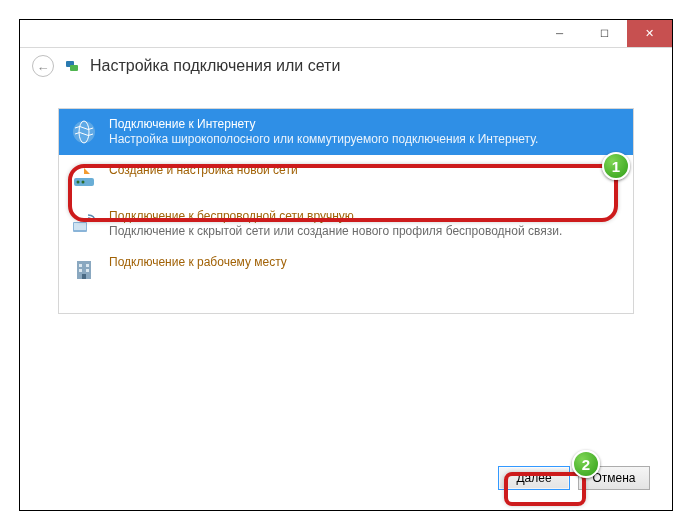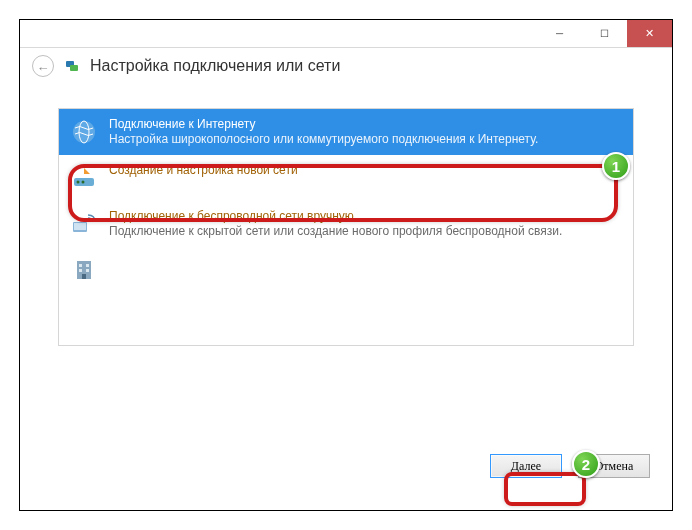--- a/index.html
+++ b/index.html
@@ -74,7 +74,7 @@
     .options-box {
       border: 1px solid #d6d6d6;
       background: #fff;
-      height: 238px;
+      height: 206px;
       overflow: hidden;
     }
     .option {

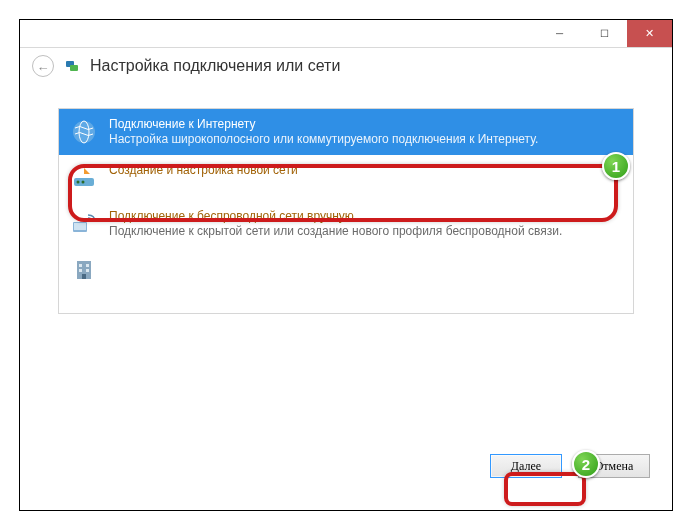--- a/index.html
+++ b/index.html
@@ -221,6 +221,7 @@
           </svg>
         </div>
         <div class="option-text">
+          <div class="option-title">Подключение к рабочему месту</div>
         </div>
       </div>
     </div>

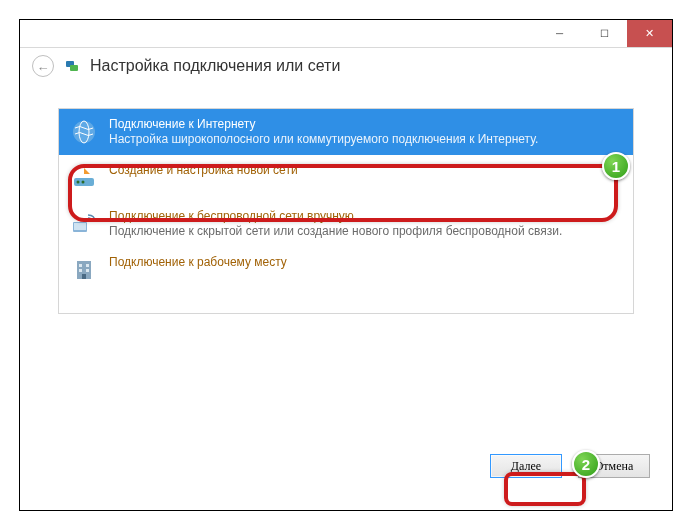--- a/index.html
+++ b/index.html
@@ -119,11 +119,10 @@
     }
     .footer {
       position: absolute;
-      bottom: 32px;
+      bottom: 20px;
       right: 22px;
       display: flex;
-      gap: 16px;
-      font-family: Liberation Serif, serif;
+      gap: 8px;
     }
     .btn {
       min-width: 72px;

